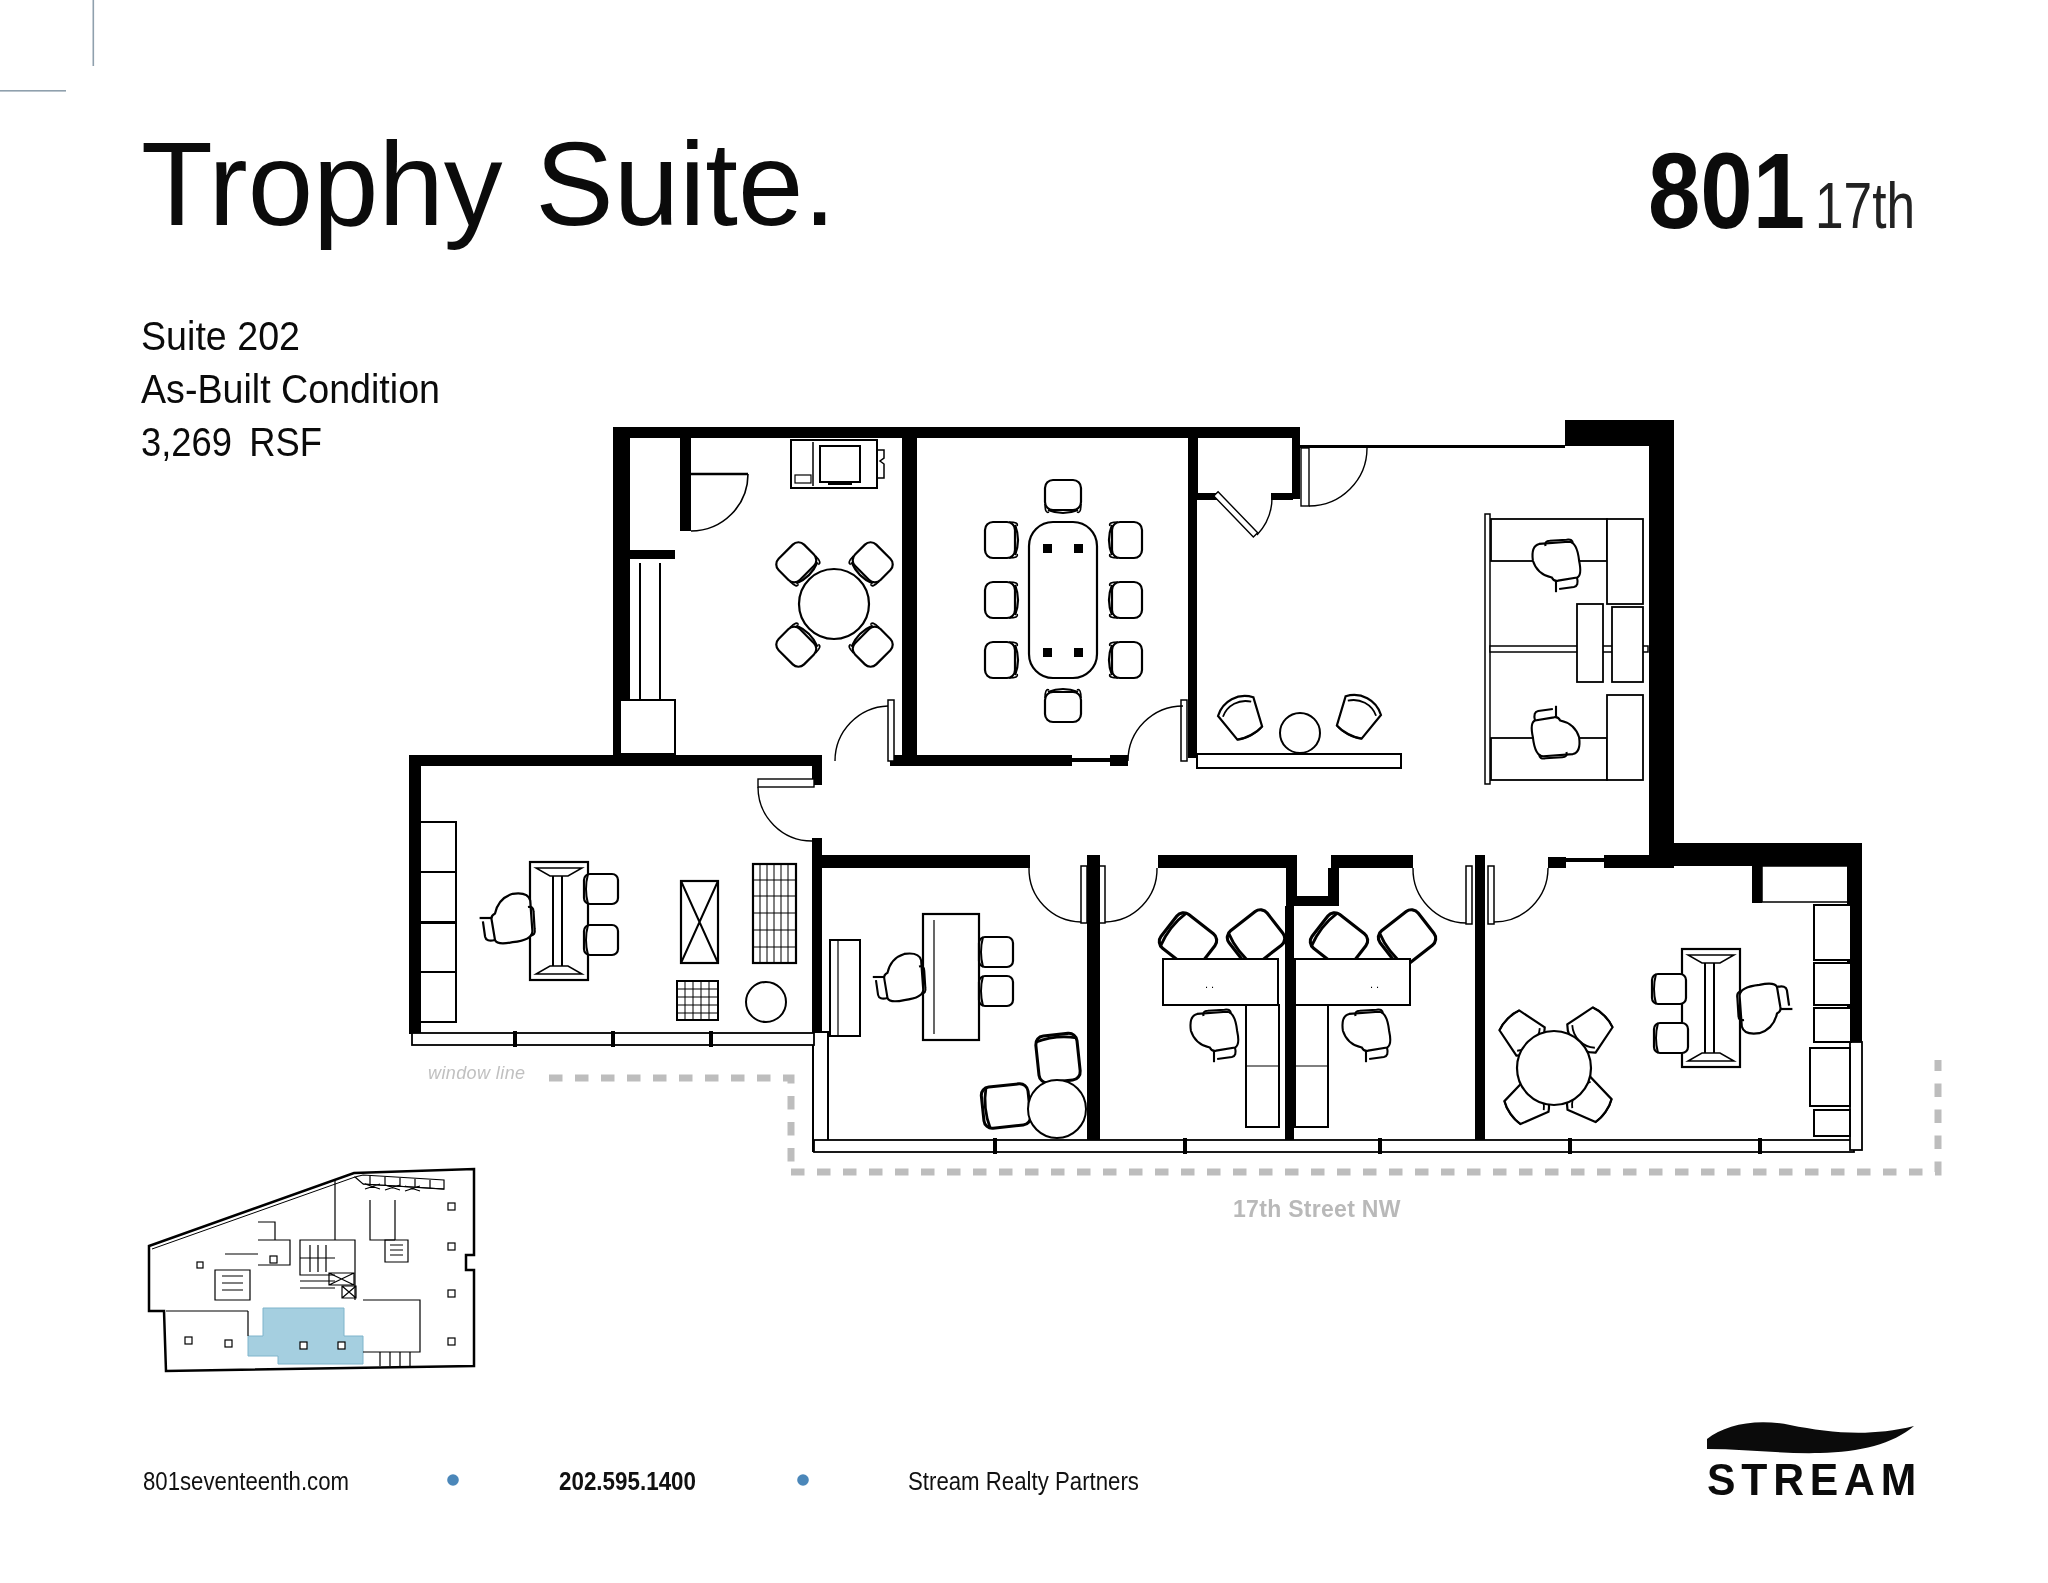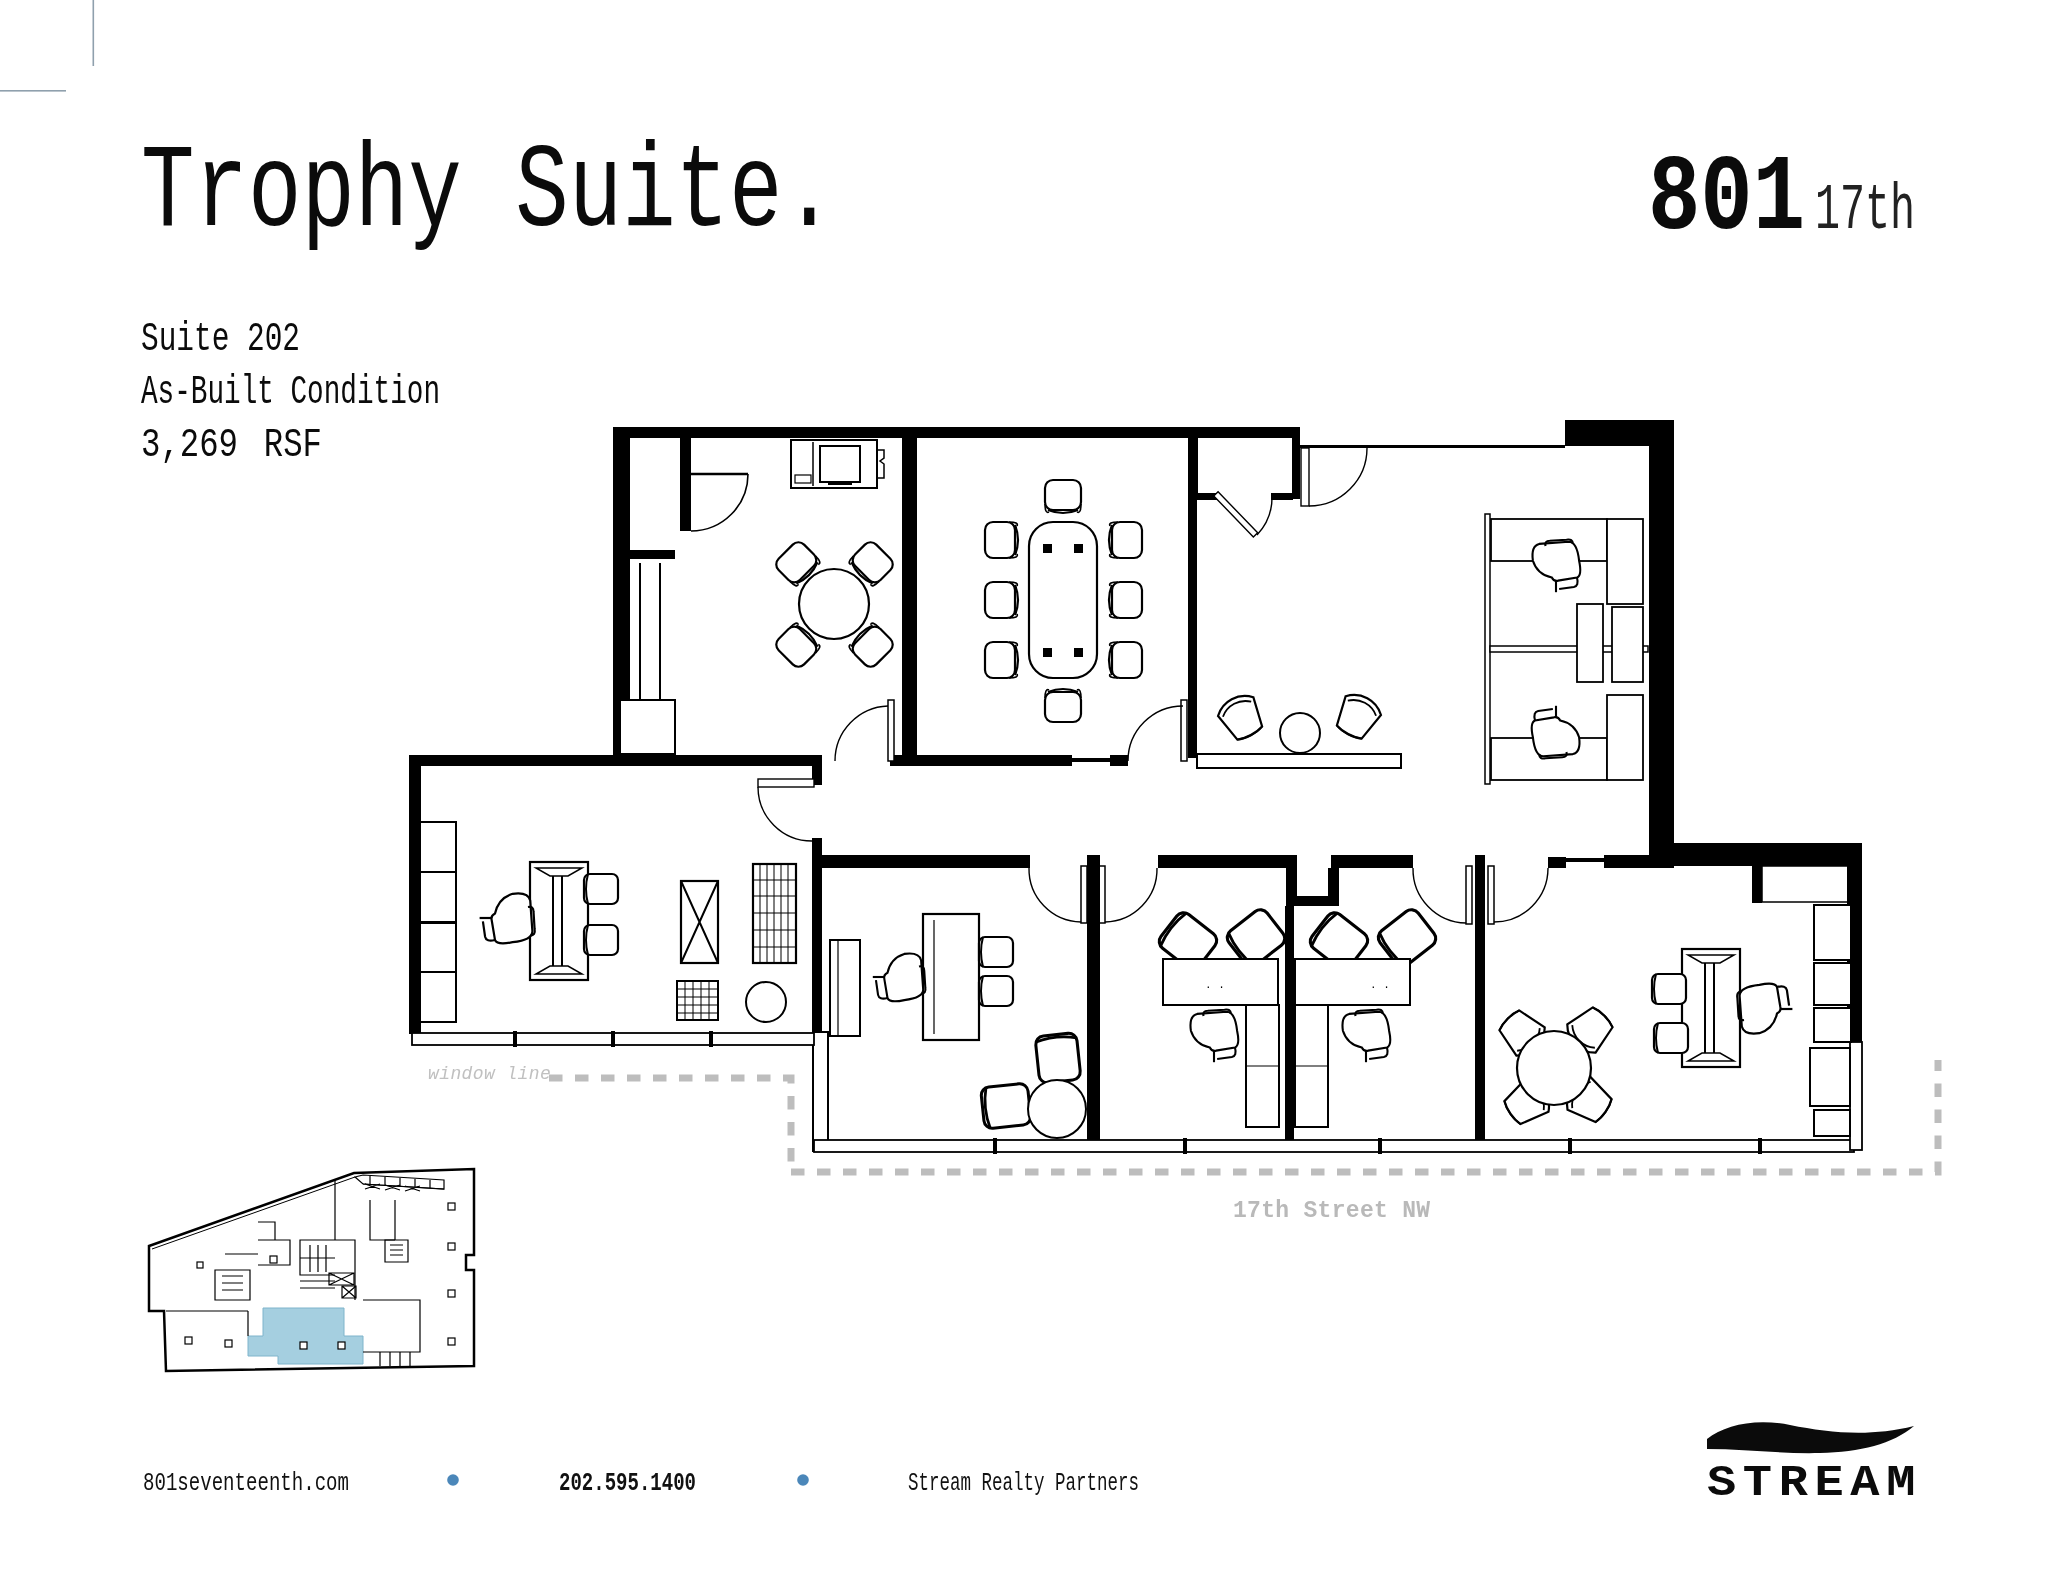--- a/index.html
+++ b/index.html
@@ -4,7 +4,7 @@
 <style>
 html,body{margin:0;padding:0;background:#fff;}
 #page{position:relative;width:2048px;height:1583px;background:#ffffff;overflow:hidden;
-font-family:Liberation Mono, monospace;}
+font-family:Liberation Sans, sans-serif;}
 svg{position:absolute;left:0;top:0;}
 </style>
 </head>

